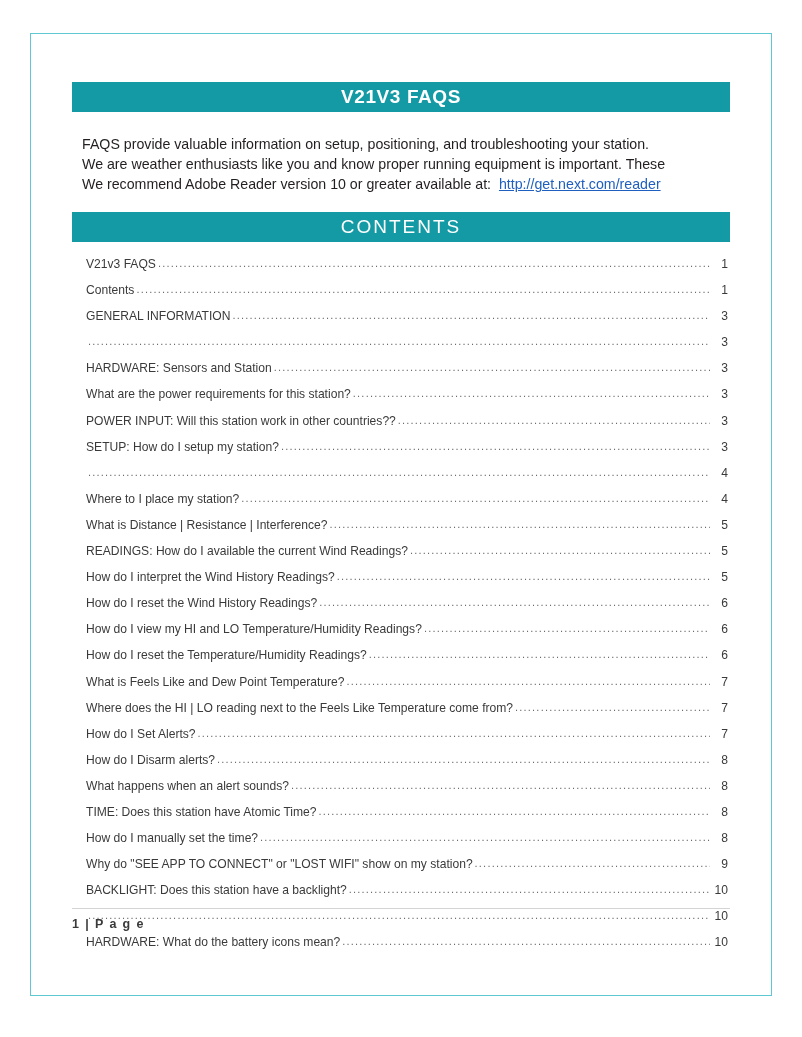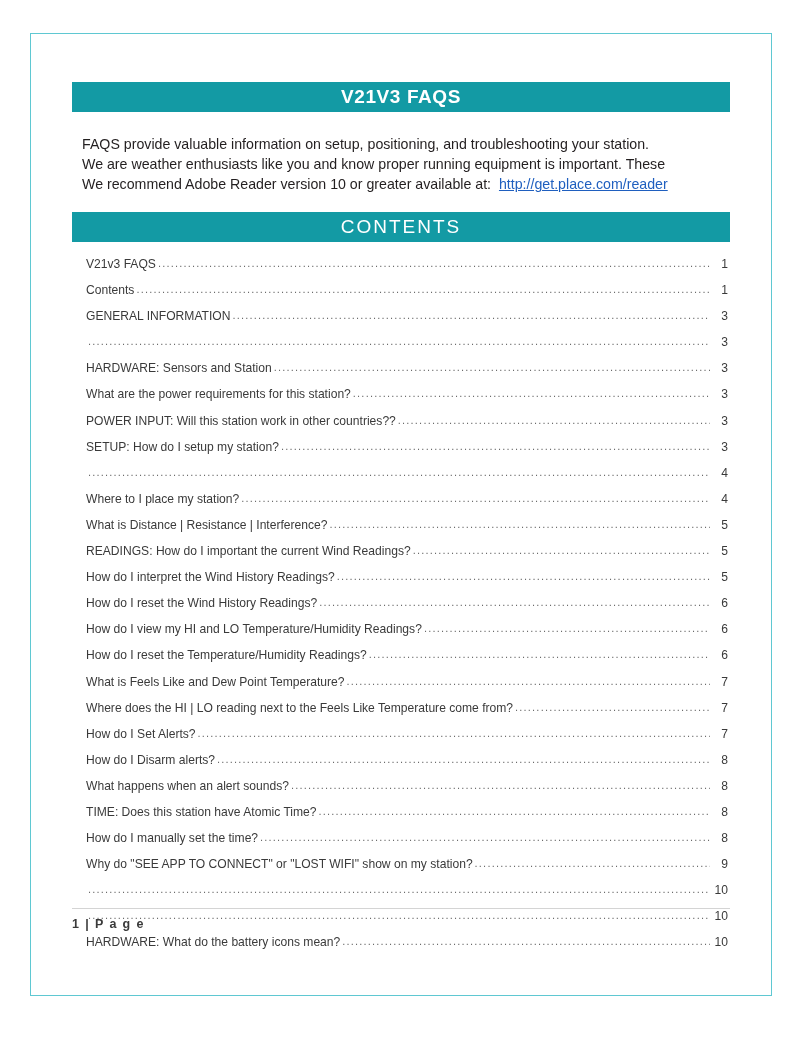--- a/index.html
+++ b/index.html
@@ -141,7 +141,7 @@
       <div class="intro-line">We are weather enthusiasts like you and know proper running equipment is important. These</div>
       <div class="intro-line">
         <span>We recommend Adobe Reader version 10 or greater available at:</span>
-        <span>&nbsp;</span><a href="#">http://get.place.com/reader</a>
+        <span>&nbsp;</span><a href="#">http://get.next.com/reader</a>
       </div>
     </div>
 

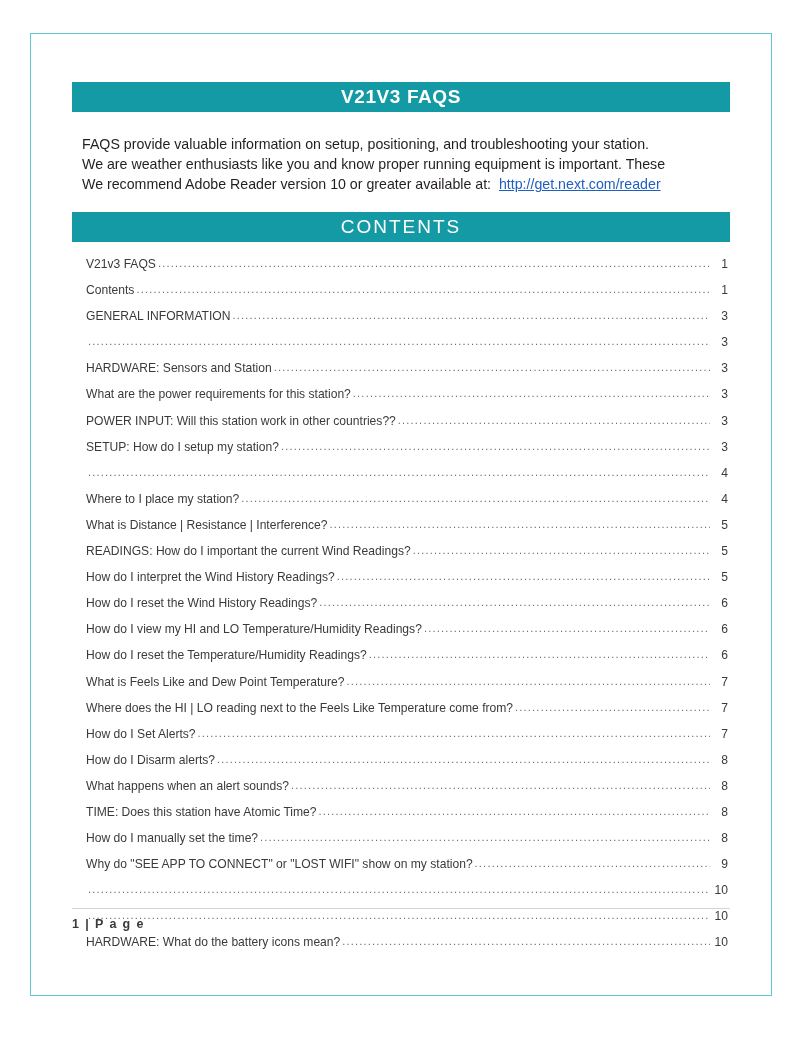--- a/index.html
+++ b/index.html
@@ -214,7 +214,7 @@
       </div>
 
       <div class="toc-row">
-        <span class="t">READINGS: How do I important the current Wind Readings?</span>
+        <span class="t">READINGS: How do I available the current Wind Readings?</span>
         <span class="dots">....................................................................................................................................................................................................</span>
         <span class="pg">5</span>
       </div>

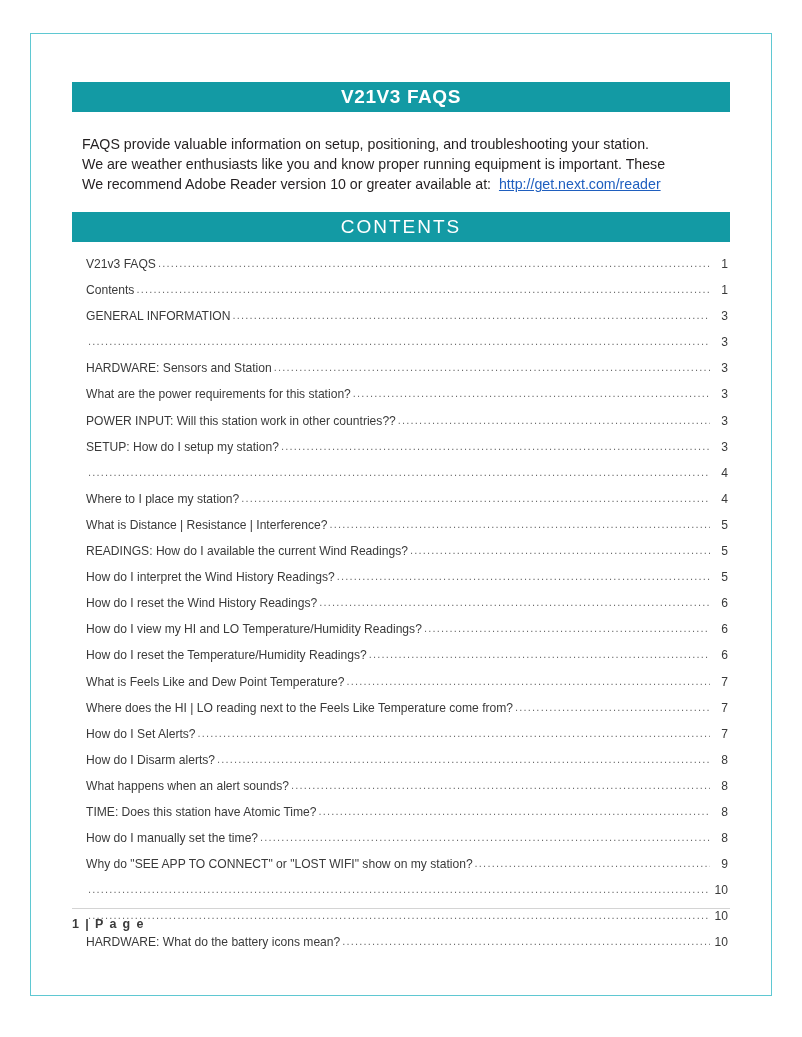--- a/index.html
+++ b/index.html
@@ -292,6 +292,7 @@
       </div>
 
       <div class="toc-row">
+        <span class="t">BACKLIGHT: Does this station have a backlight?</span>
         <span class="dots">....................................................................................................................................................................................................</span>
         <span class="pg">10</span>
       </div>

